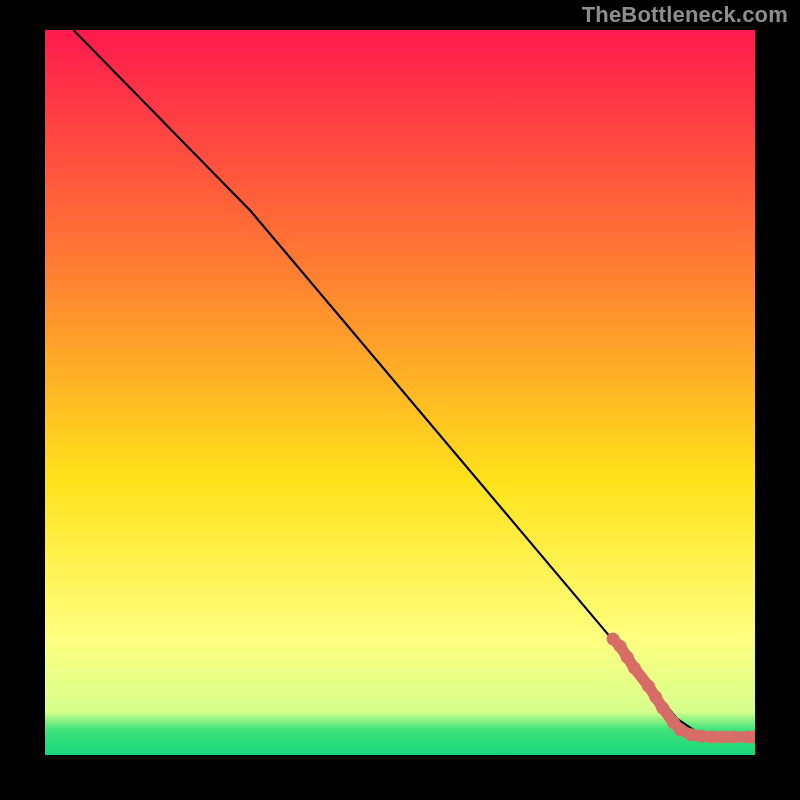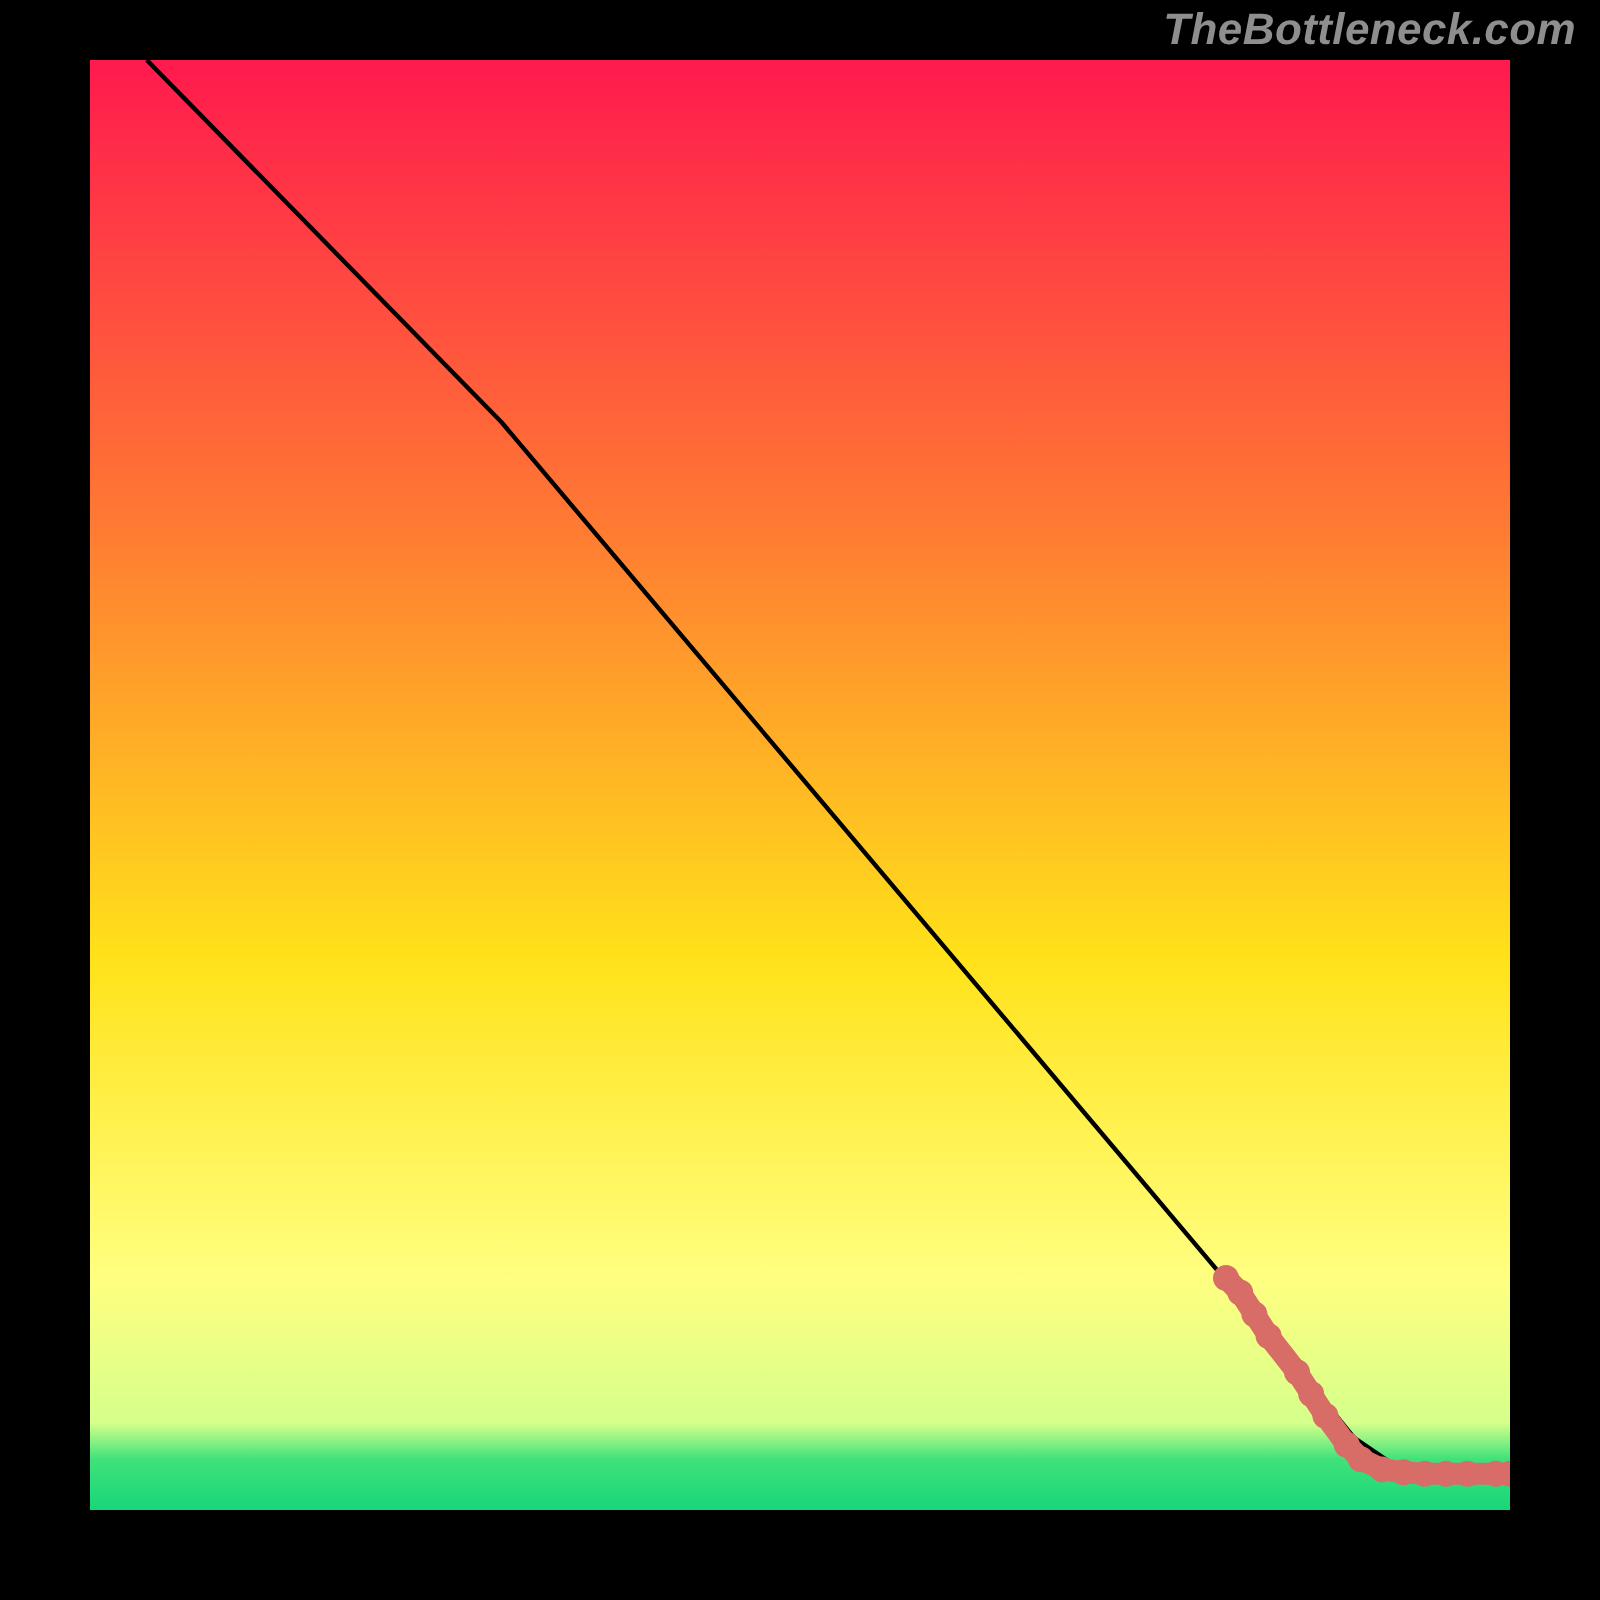--- a/index.html
+++ b/index.html
@@ -26,7 +26,6 @@
     font-weight: 600;
     letter-spacing: 0.2px;
     user-select: none;
-    font-style: italic;
   }
   .plot {
     position: absolute;

